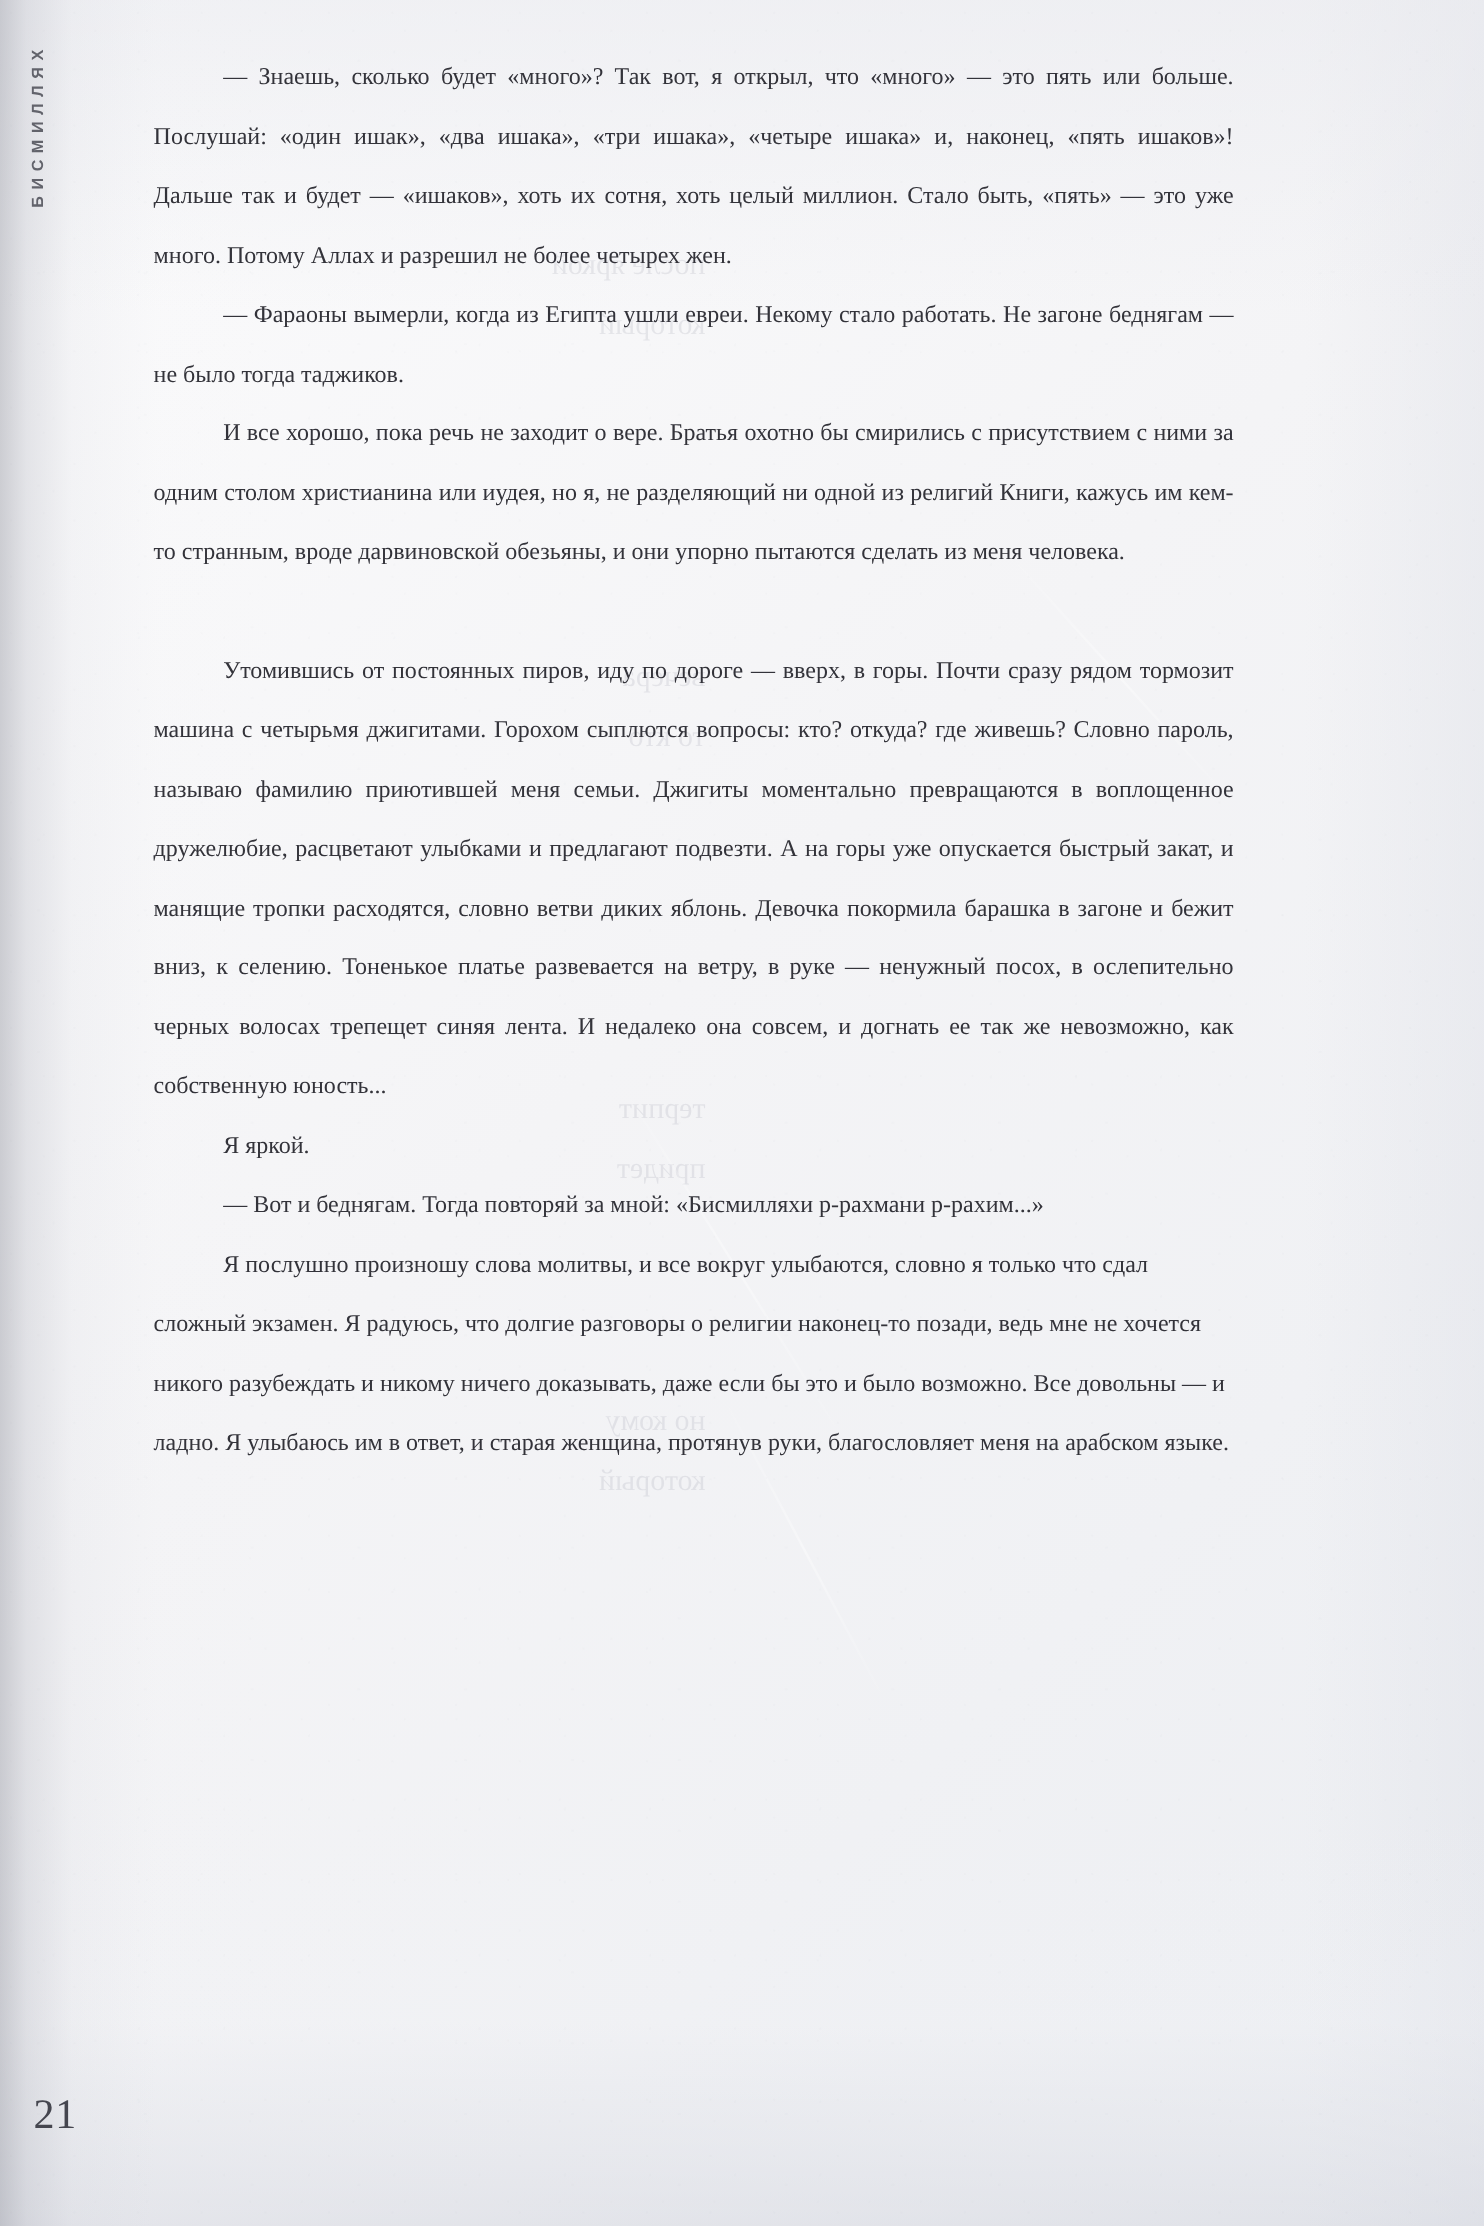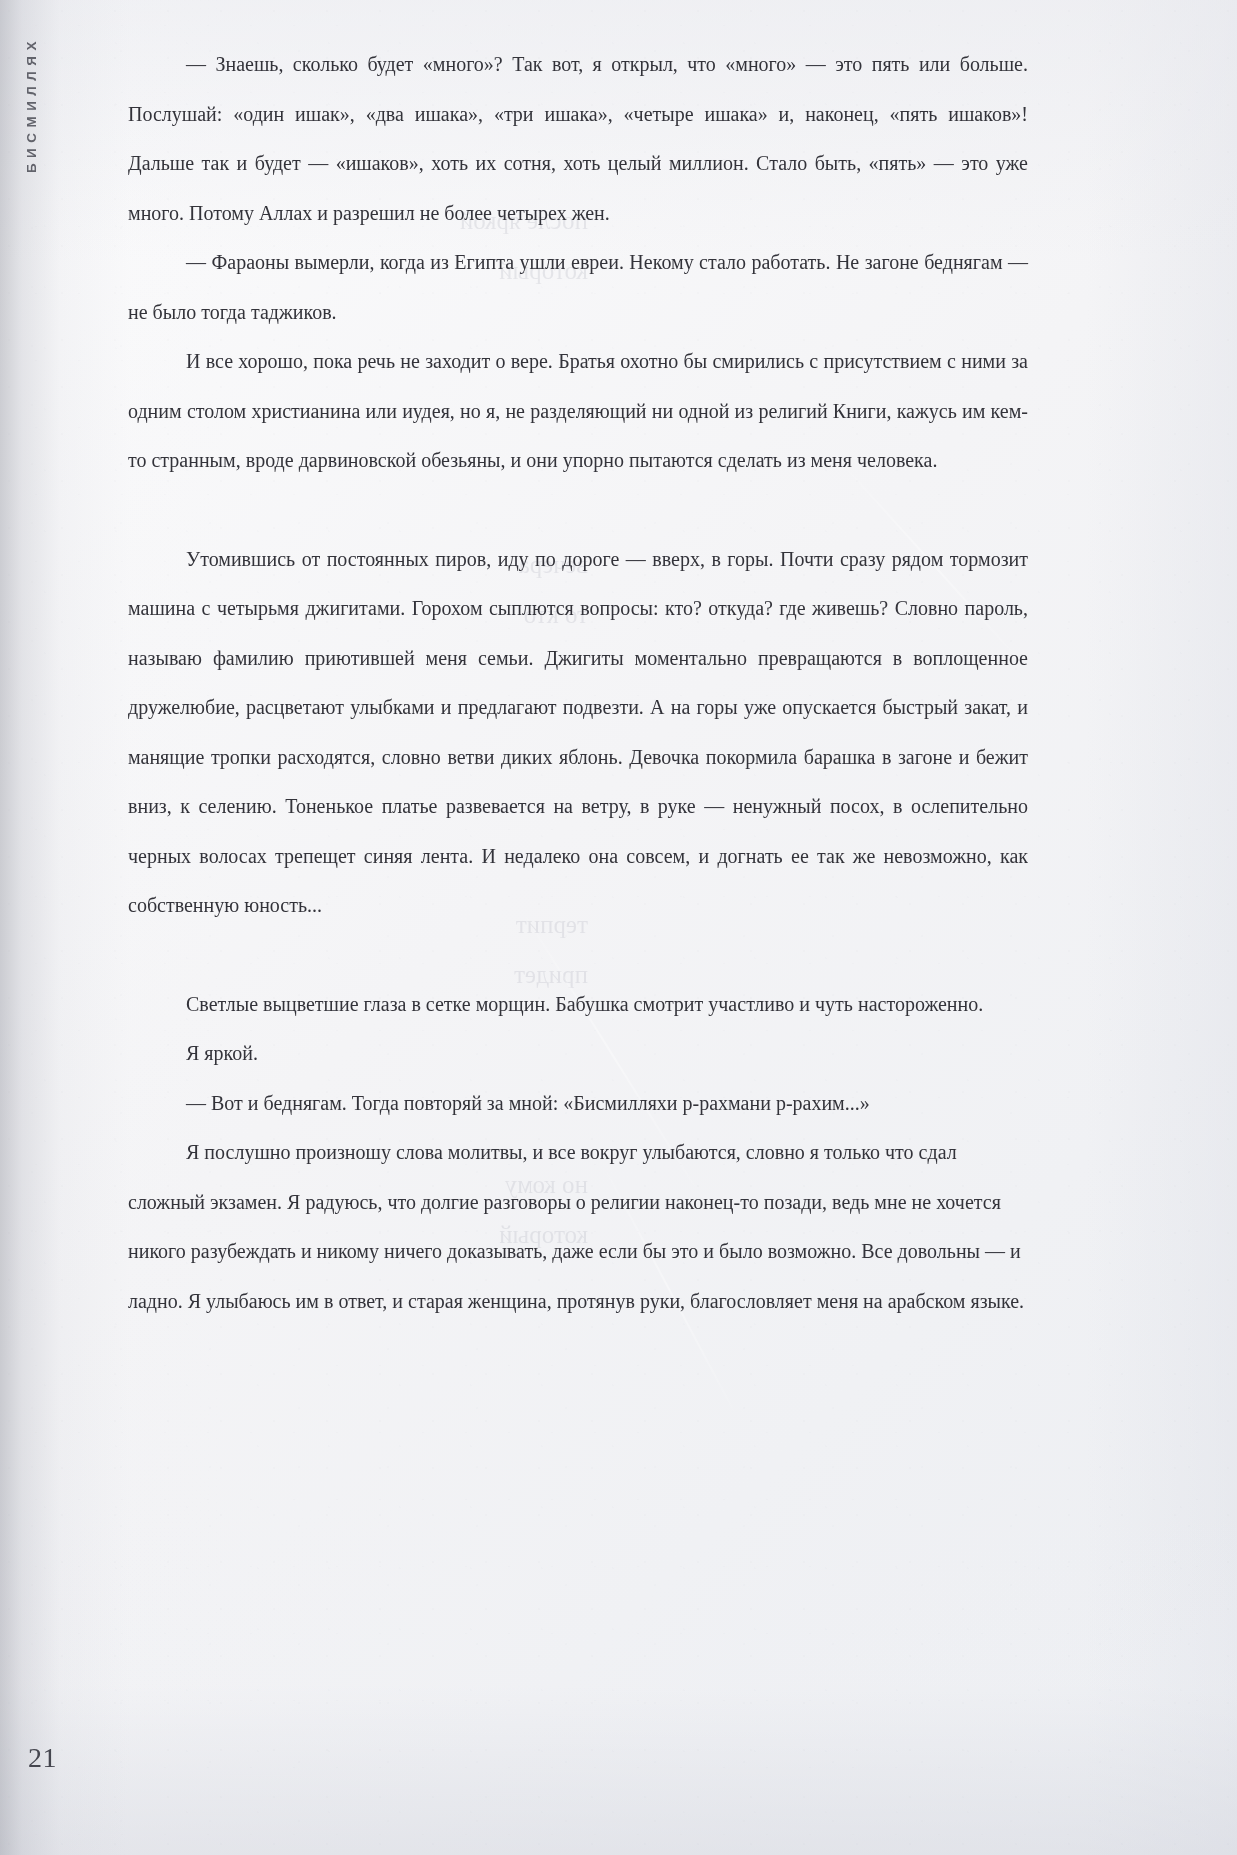--- a/index.html
+++ b/index.html
@@ -161,7 +161,6 @@
     <p class="para">— Фараоны вымерли, когда из Египта ушли евреи. Некому стало работать. Не загоне беднягам — не было тогда таджиков.</p>
     <p class="para">И все хорошо, пока речь не заходит о вере. Братья охотно бы смирились с присутствием с ними за одним столом христианина или иудея, но я, не разделяющий ни одной из религий Книги, кажусь им кем-то странным, вроде дарвиновской обезьяны, и они упорно пытаются сделать из меня человека.</p>
     <p class="para block-gap">Утомившись от постоянных пиров, иду по дороге — вверх, в горы. Почти сразу рядом тормозит машина с четырьмя джигитами. Горохом сыплются вопросы: кто? откуда? где живешь? Словно пароль, называю фамилию приютившей меня семьи. Джигиты моментально превращаются в воплощенное дружелюбие, расцветают улыбками и предлагают подвезти. А на горы уже опускается быстрый закат, и манящие тропки расходятся, словно ветви диких яблонь. Девочка покормила барашка в загоне и бежит вниз, к селению. Тоненькое платье развевается на ветру, в руке — ненужный посох, в ослепительно черных волосах трепещет синяя лента. И недалеко она совсем, и догнать ее так же невозможно, как собственную юность...</p>
-    <p class="para block-gap">Светлые выцветшие глаза в сетке морщин. Бабушка смотрит участливо и чуть настороженно.</p>
     <p class="para">Я яркой.</p>
     <p class="para">— Вот и беднягам. Тогда повторяй за мной: «Бисмилляхи р-рахмани р-рахим...»</p>
     <p class="para">Я послушно произношу слова молитвы, и все вокруг улыбаются, словно я только что сдал сложный экзамен. Я радуюсь, что долгие разговоры о религии наконец-то позади, ведь мне не хочется никого разубеждать и никому ничего доказывать, даже если бы это и было возможно. Все довольны — и ладно. Я улыбаюсь им в ответ, и старая женщина, протянув руки, благословляет меня на арабском языке.</p>

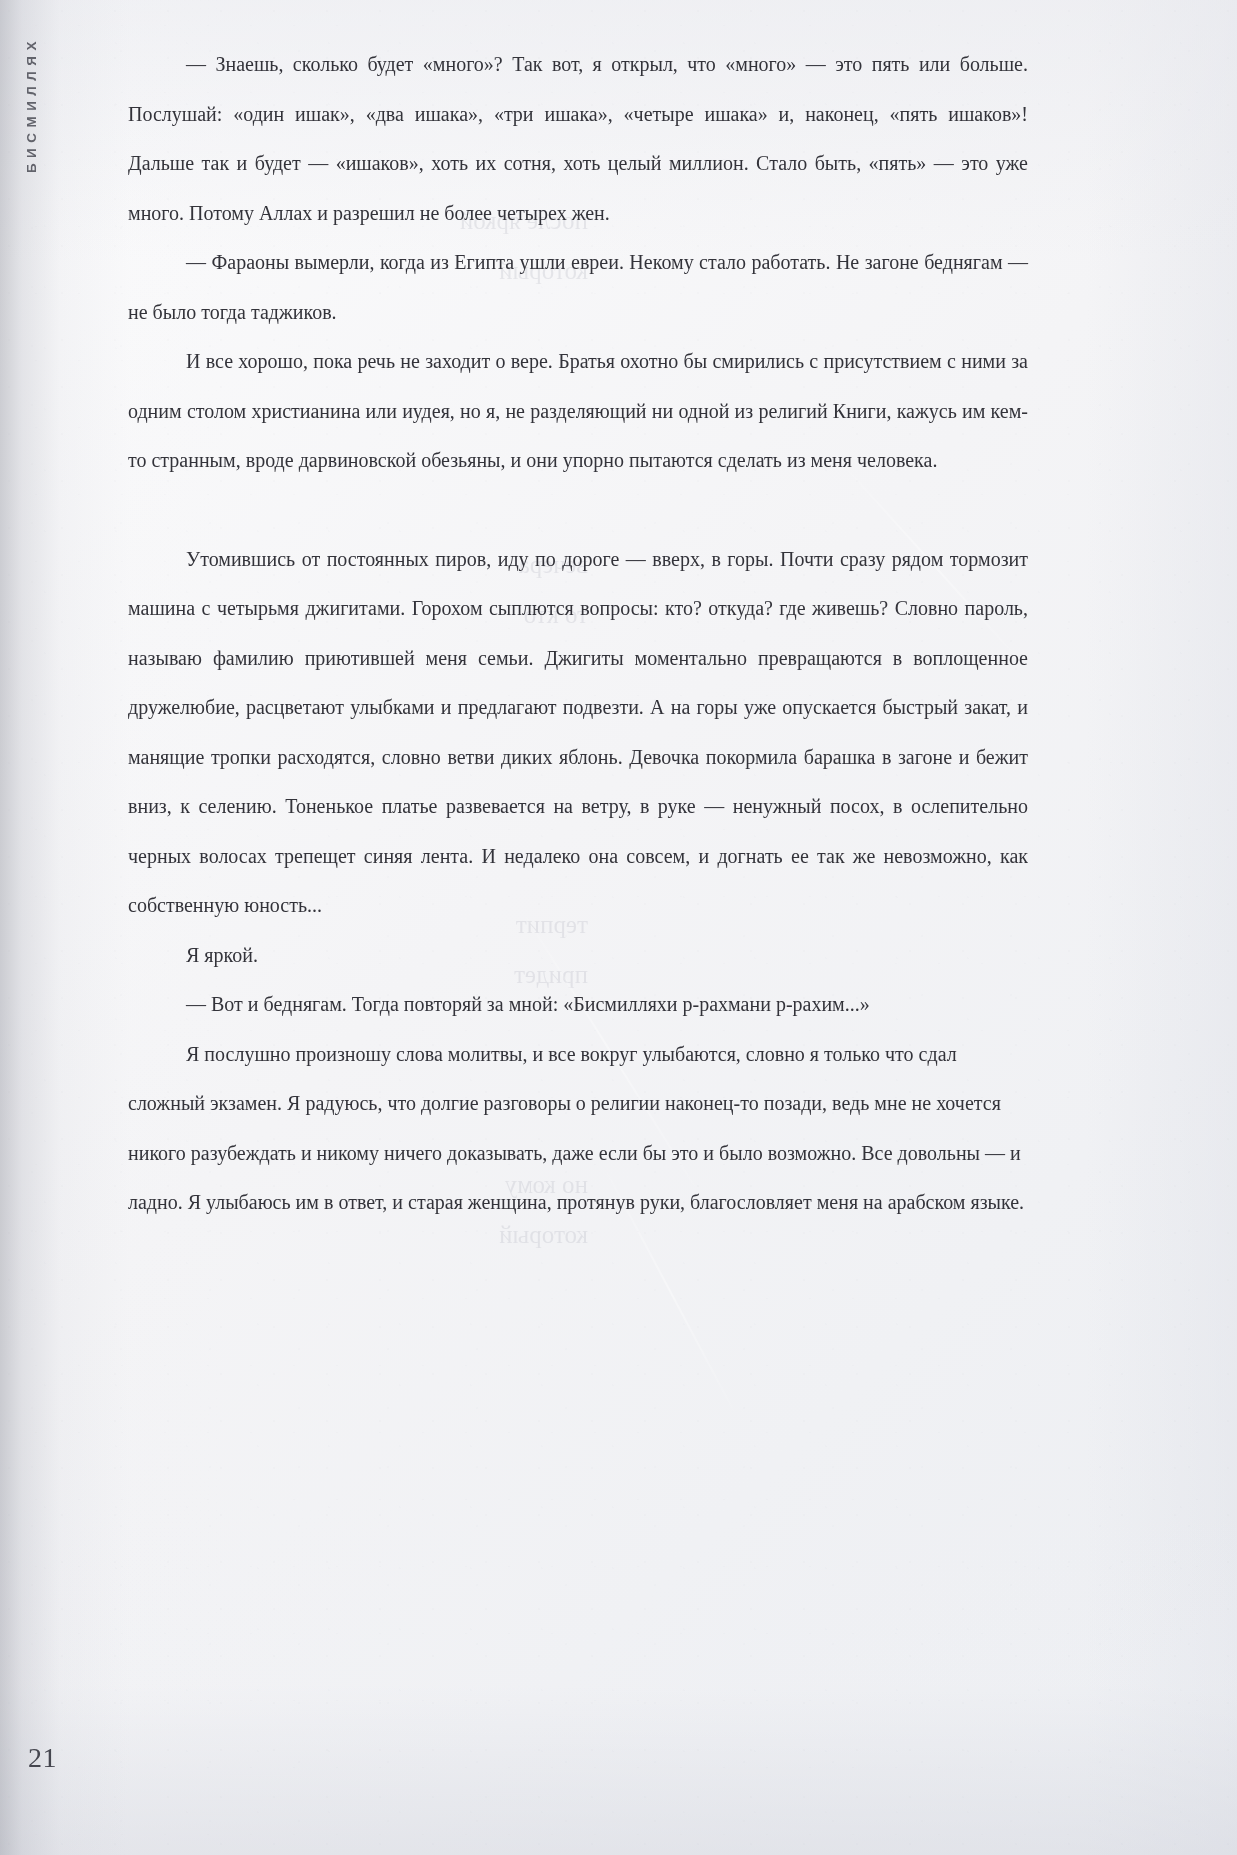--- a/index.html
+++ b/index.html
@@ -98,7 +98,7 @@
     position: absolute;
     left: 28px;
     top: 1742px;
-    font-size: 28px;
+    font-size: 35px;
     color: #45464f;
     letter-spacing: .5px;
   }

